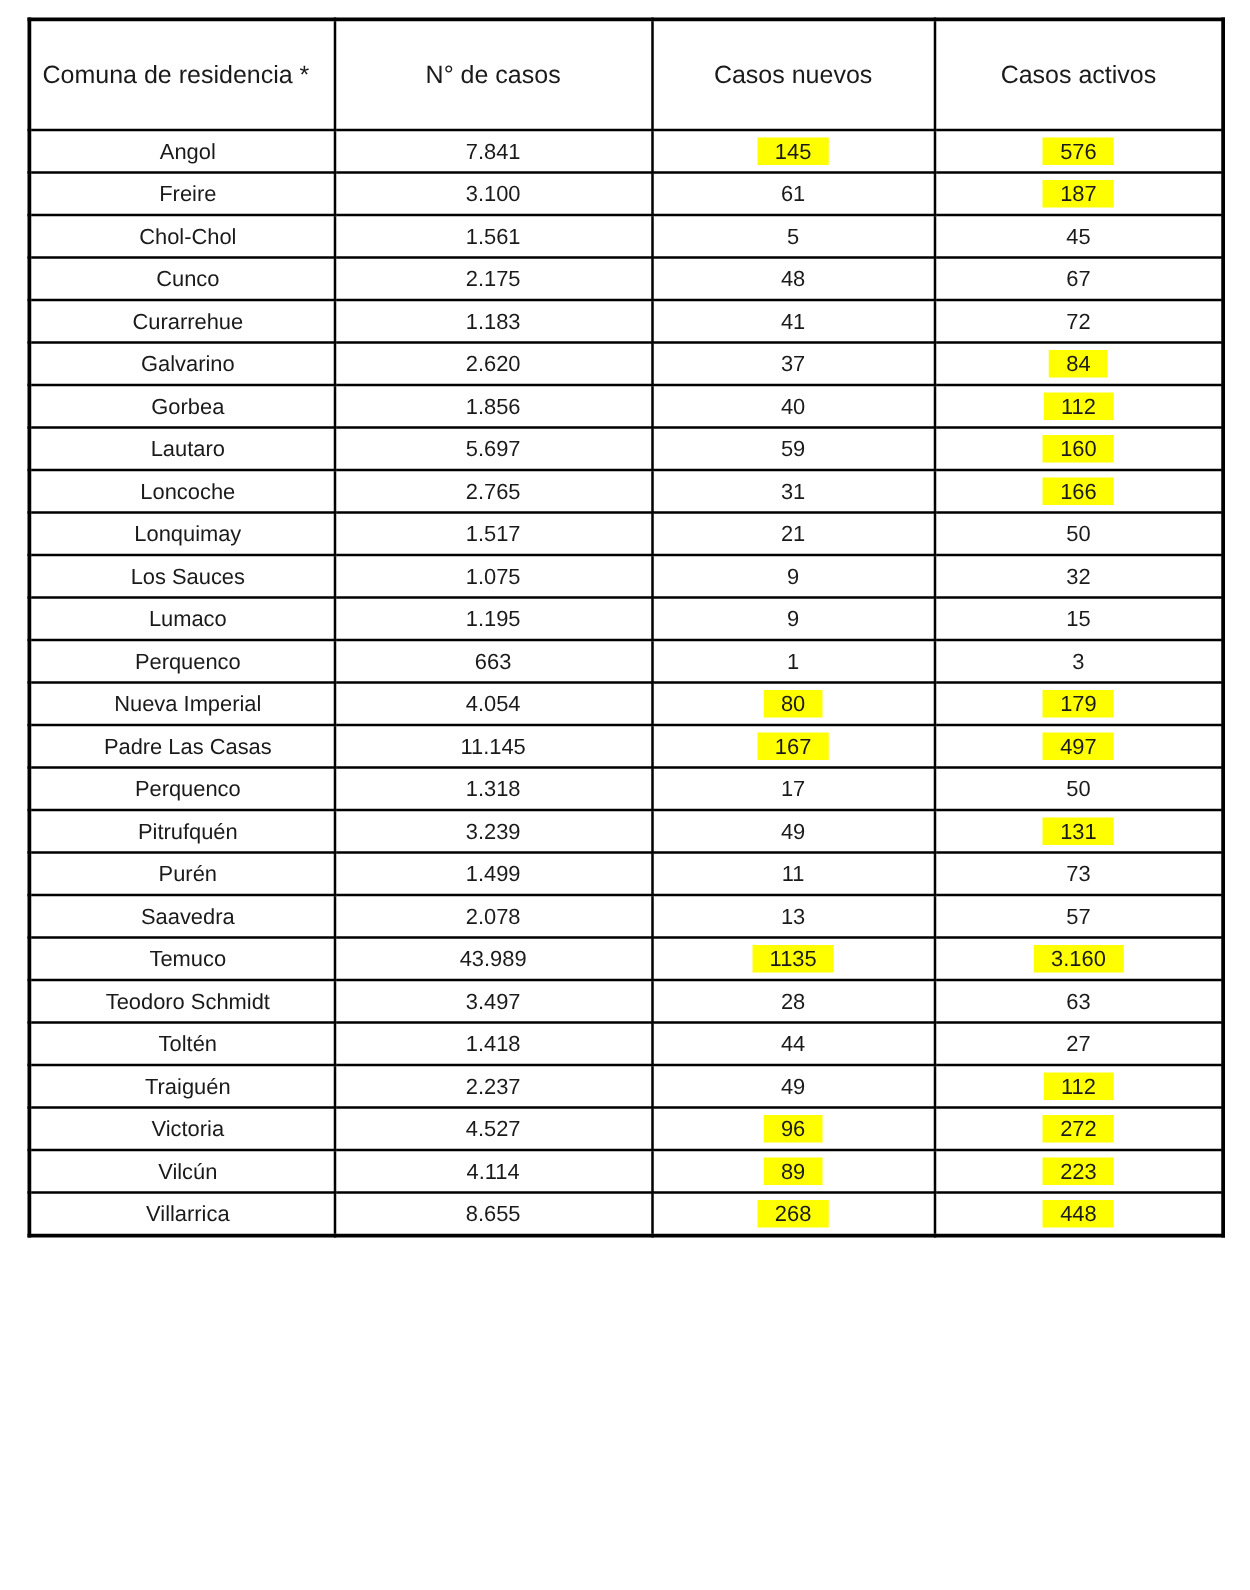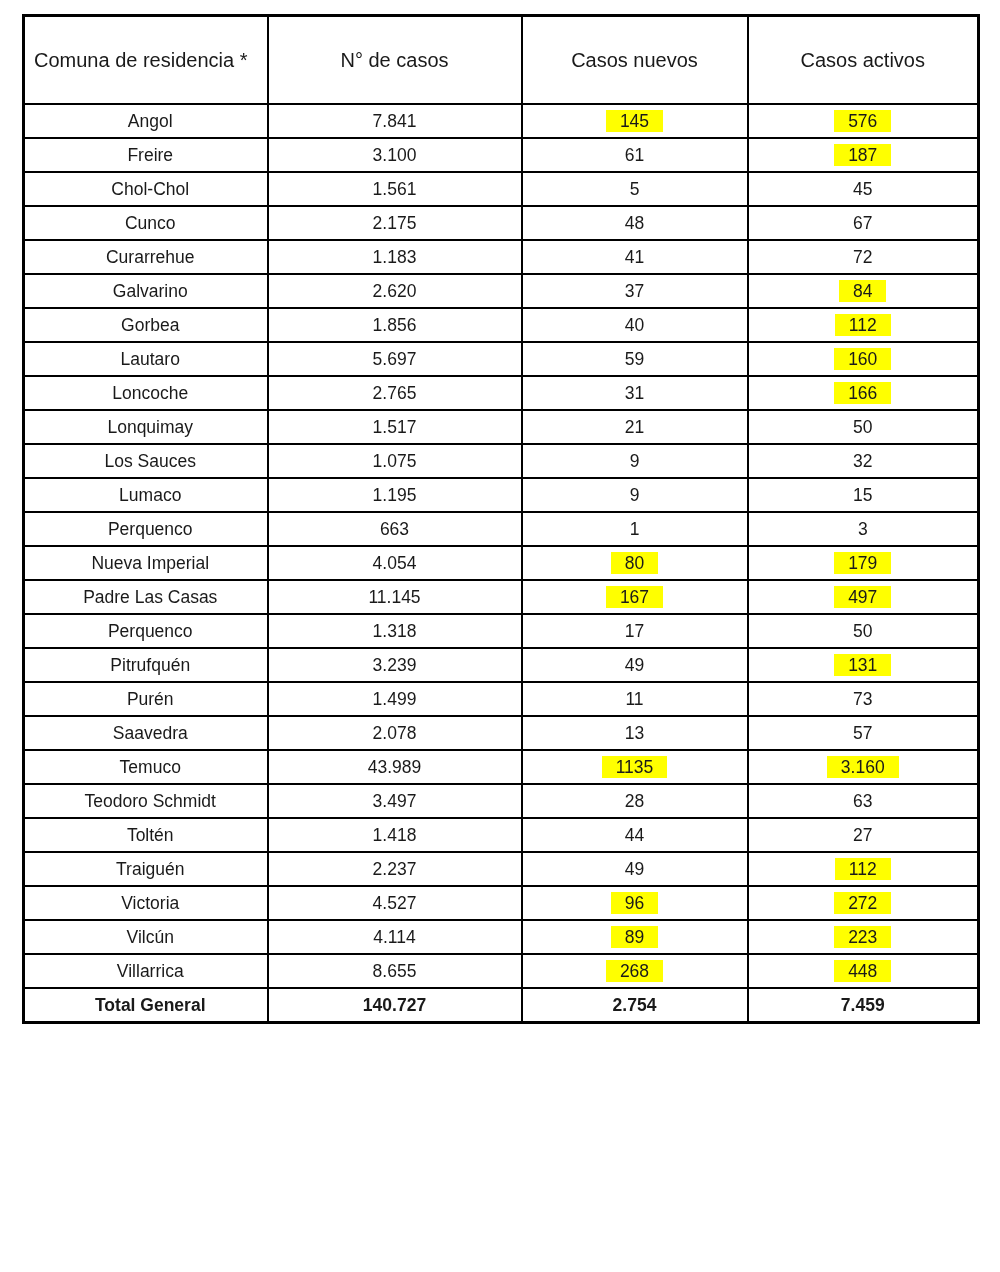--- a/index.html
+++ b/index.html
@@ -222,12 +222,6 @@
           <td><span class="hl">268</span></td>
           <td><span class="hl">448</span></td>
         </tr>
-        <tr class="total-row">
-          <td class="left"><span>Total General</span></td>
-          <td><span>140.727</span></td>
-          <td><span>2.754</span></td>
-          <td><span>7.459</span></td>
-        </tr>
       </tbody>
   </table>
 </div>

